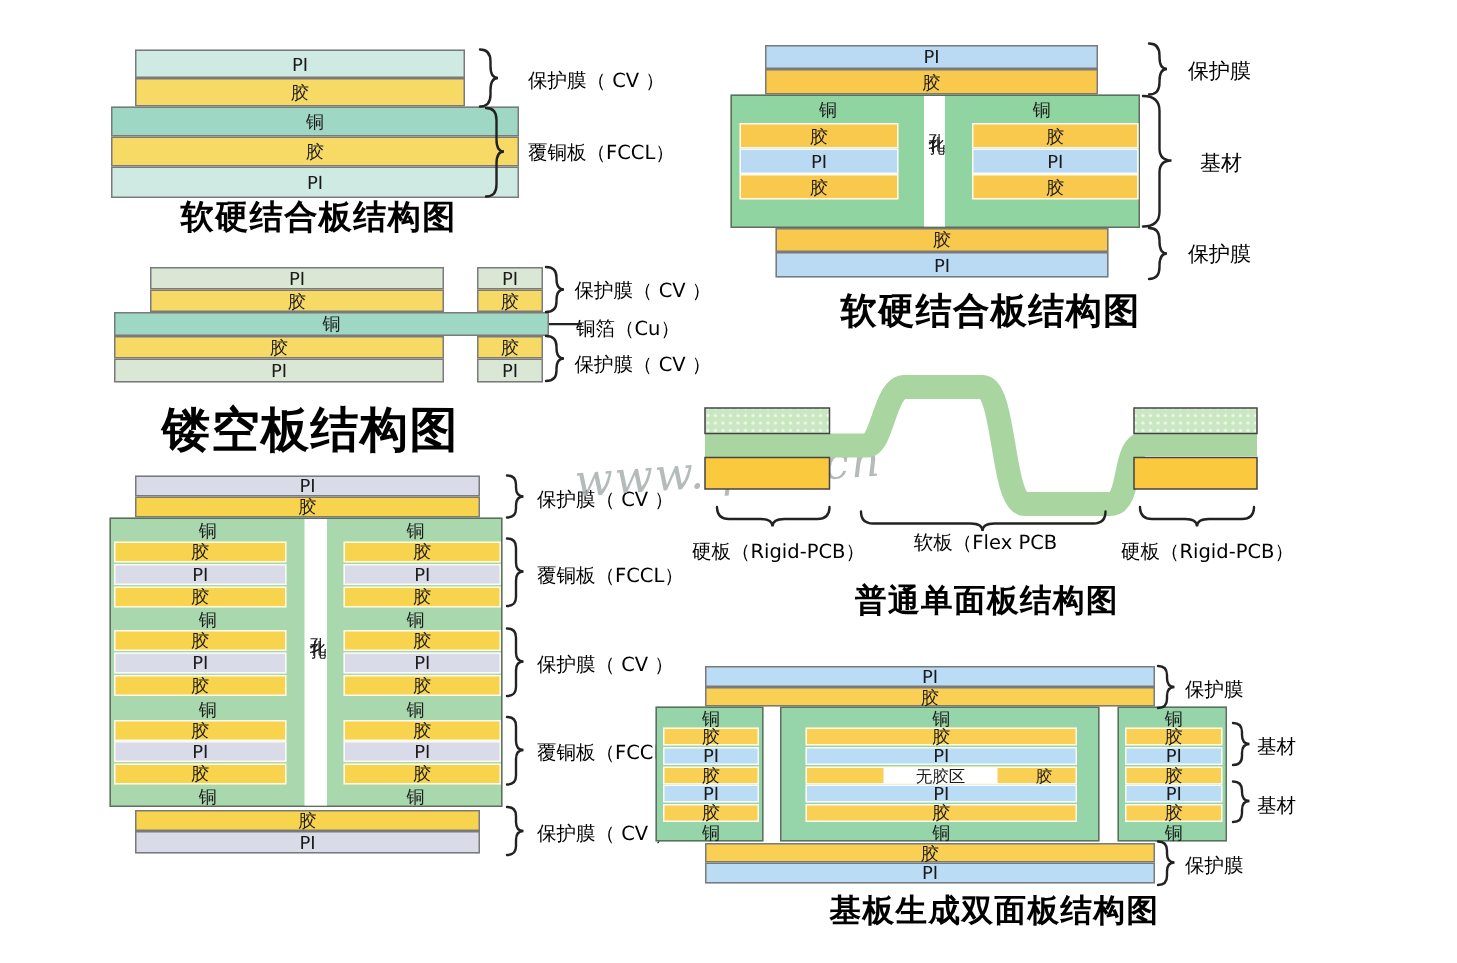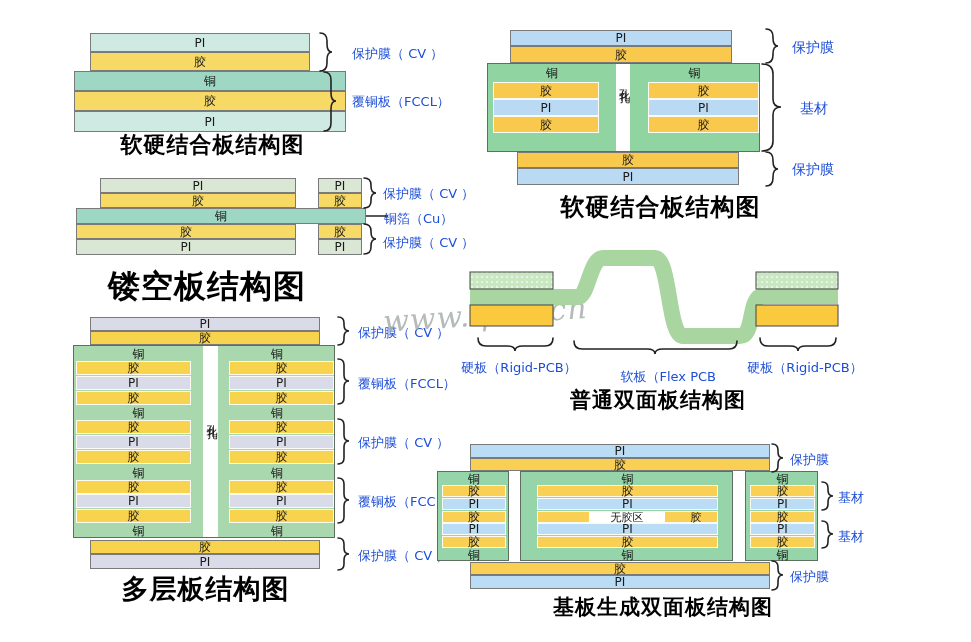--- a/index.html
+++ b/index.html
@@ -15,7 +15,7 @@
           font-size:12px;color:#1a1a1a;line-height:1}
   .hole{position:absolute;background:#ffffff;display:flex;justify-content:center;align-items:flex-start}
   .vtext{writing-mode:vertical-rl;text-orientation:upright;font-size:11px;color:#1a1a1a;letter-spacing:2px}
-  .blabel{position:absolute;font-size:13px;color:#1d4ed8;white-space:nowrap}
+  .blabel{position:absolute;font-size:13px;color:#000000;white-space:nowrap}
   .blabel.big{font-size:14px}
   .title{position:absolute;font-weight:900;color:#000;text-align:center;white-space:nowrap;letter-spacing:1px}
   .stip{background-image:radial-gradient(rgba(255,255,255,.55) 1px,rgba(0,0,0,0) 1px);background-size:4px 4px}

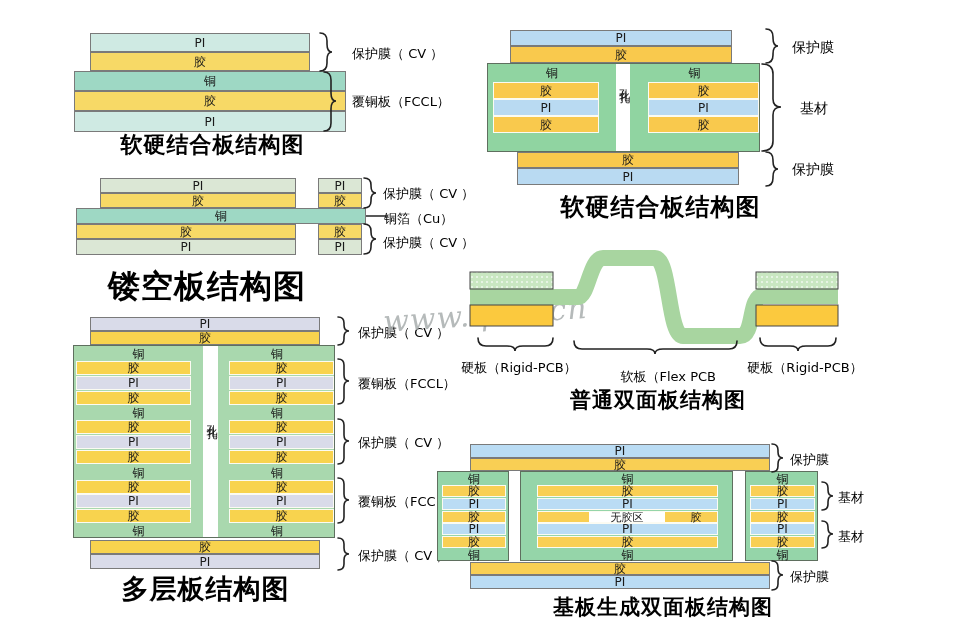--- a/index.html
+++ b/index.html
@@ -85,7 +85,7 @@
   <div class="title" style="left:108px;top:265px;width:180px;font-size:32px">镂空板结构图</div>
 
   <div class="blabel" style="left:455px;top:359px;width:128px;text-align:center">硬板（Rigid-PCB）</div>
-  <div class="blabel" style="left:598px;top:368px;width:118px;text-align:right">软板（Flex PCB</div>
+  <div class="blabel" style="left:598px;top:353px;width:118px;text-align:center">软板（Flex PCB</div>
   <div class="blabel" style="left:737px;top:359px;width:136px;text-align:center">硬板（Rigid-PCB）</div>
   <div class="title" style="left:570px;top:386px;width:175px;font-size:21px">普通双面板结构图</div>
 

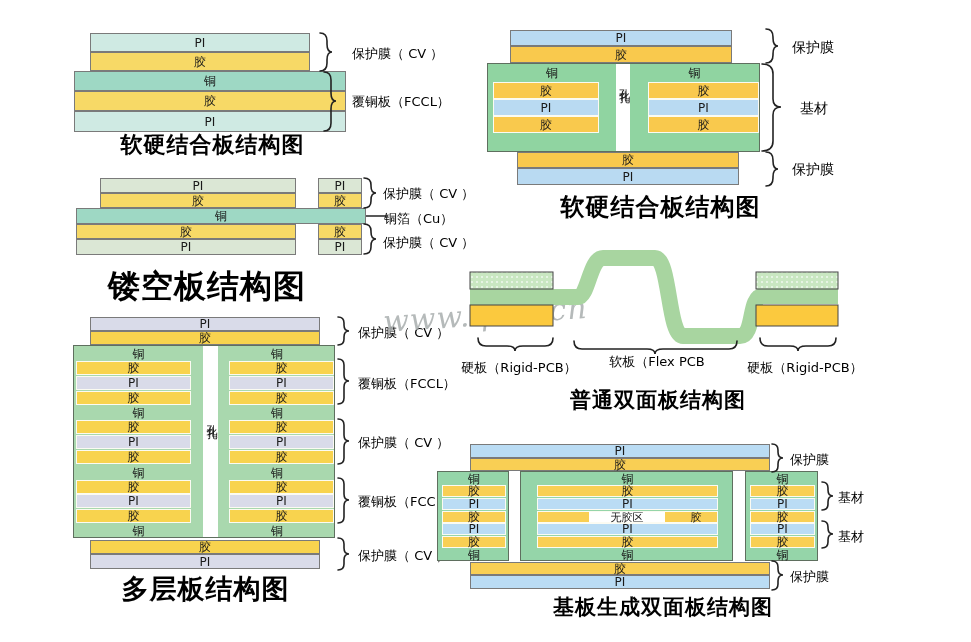--- a/index.html
+++ b/index.html
@@ -87,7 +87,7 @@
   <div class="blabel" style="left:455px;top:359px;width:128px;text-align:center">硬板（Rigid-PCB）</div>
   <div class="blabel" style="left:598px;top:353px;width:118px;text-align:center">软板（Flex PCB</div>
   <div class="blabel" style="left:737px;top:359px;width:136px;text-align:center">硬板（Rigid-PCB）</div>
-  <div class="title" style="left:570px;top:386px;width:175px;font-size:21px">普通双面板结构图</div>
+  <div class="title" style="left:570px;top:386px;width:175px;font-size:21px">普通单面板结构图</div>
 
   <div class="layer pi-lav stip" style="left:90px;top:317px;width:230px;height:14px">PI</div>
   <div class="layer adh-b" style="left:90px;top:331px;width:230px;height:14px">胶</div>

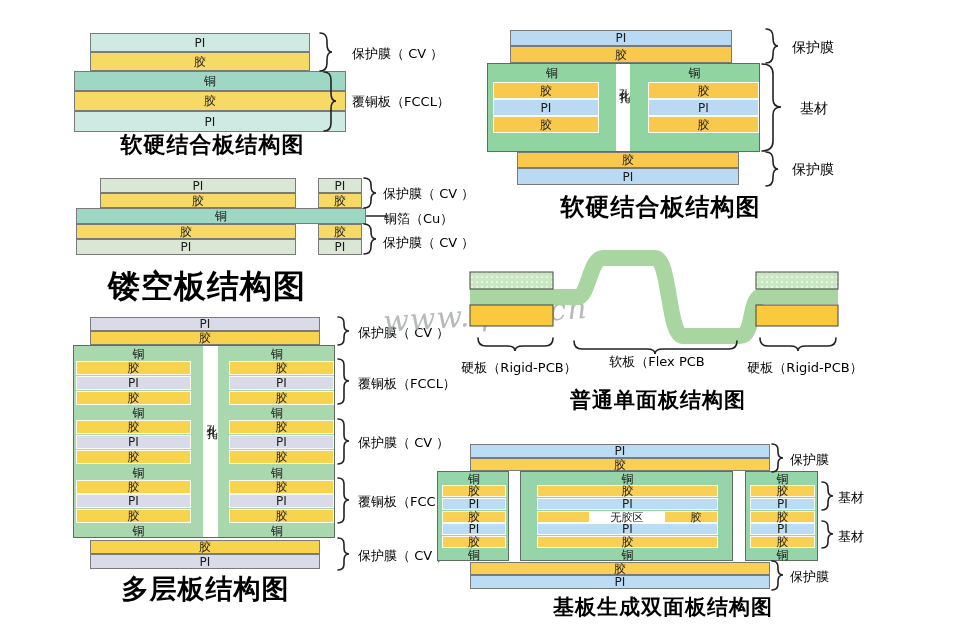--- a/index.html
+++ b/index.html
@@ -129,7 +129,6 @@
   <div class="blabel" style="left:358px;top:434px">保护膜（ CV ）</div>
   <div class="blabel" style="left:358px;top:493px">覆铜板（FCCL）</div>
   <div class="blabel" style="left:358px;top:547px">保护膜（ CV ）</div>
-  <div class="title" style="left:108px;top:571px;width:195px;font-size:27px">多层板结构图</div>
 
   <div class="layer pi-blue2" style="left:470px;top:444px;width:300px;height:14px">PI</div>
   <div class="layer adh-d" style="left:470px;top:458px;width:300px;height:13px">胶</div>

